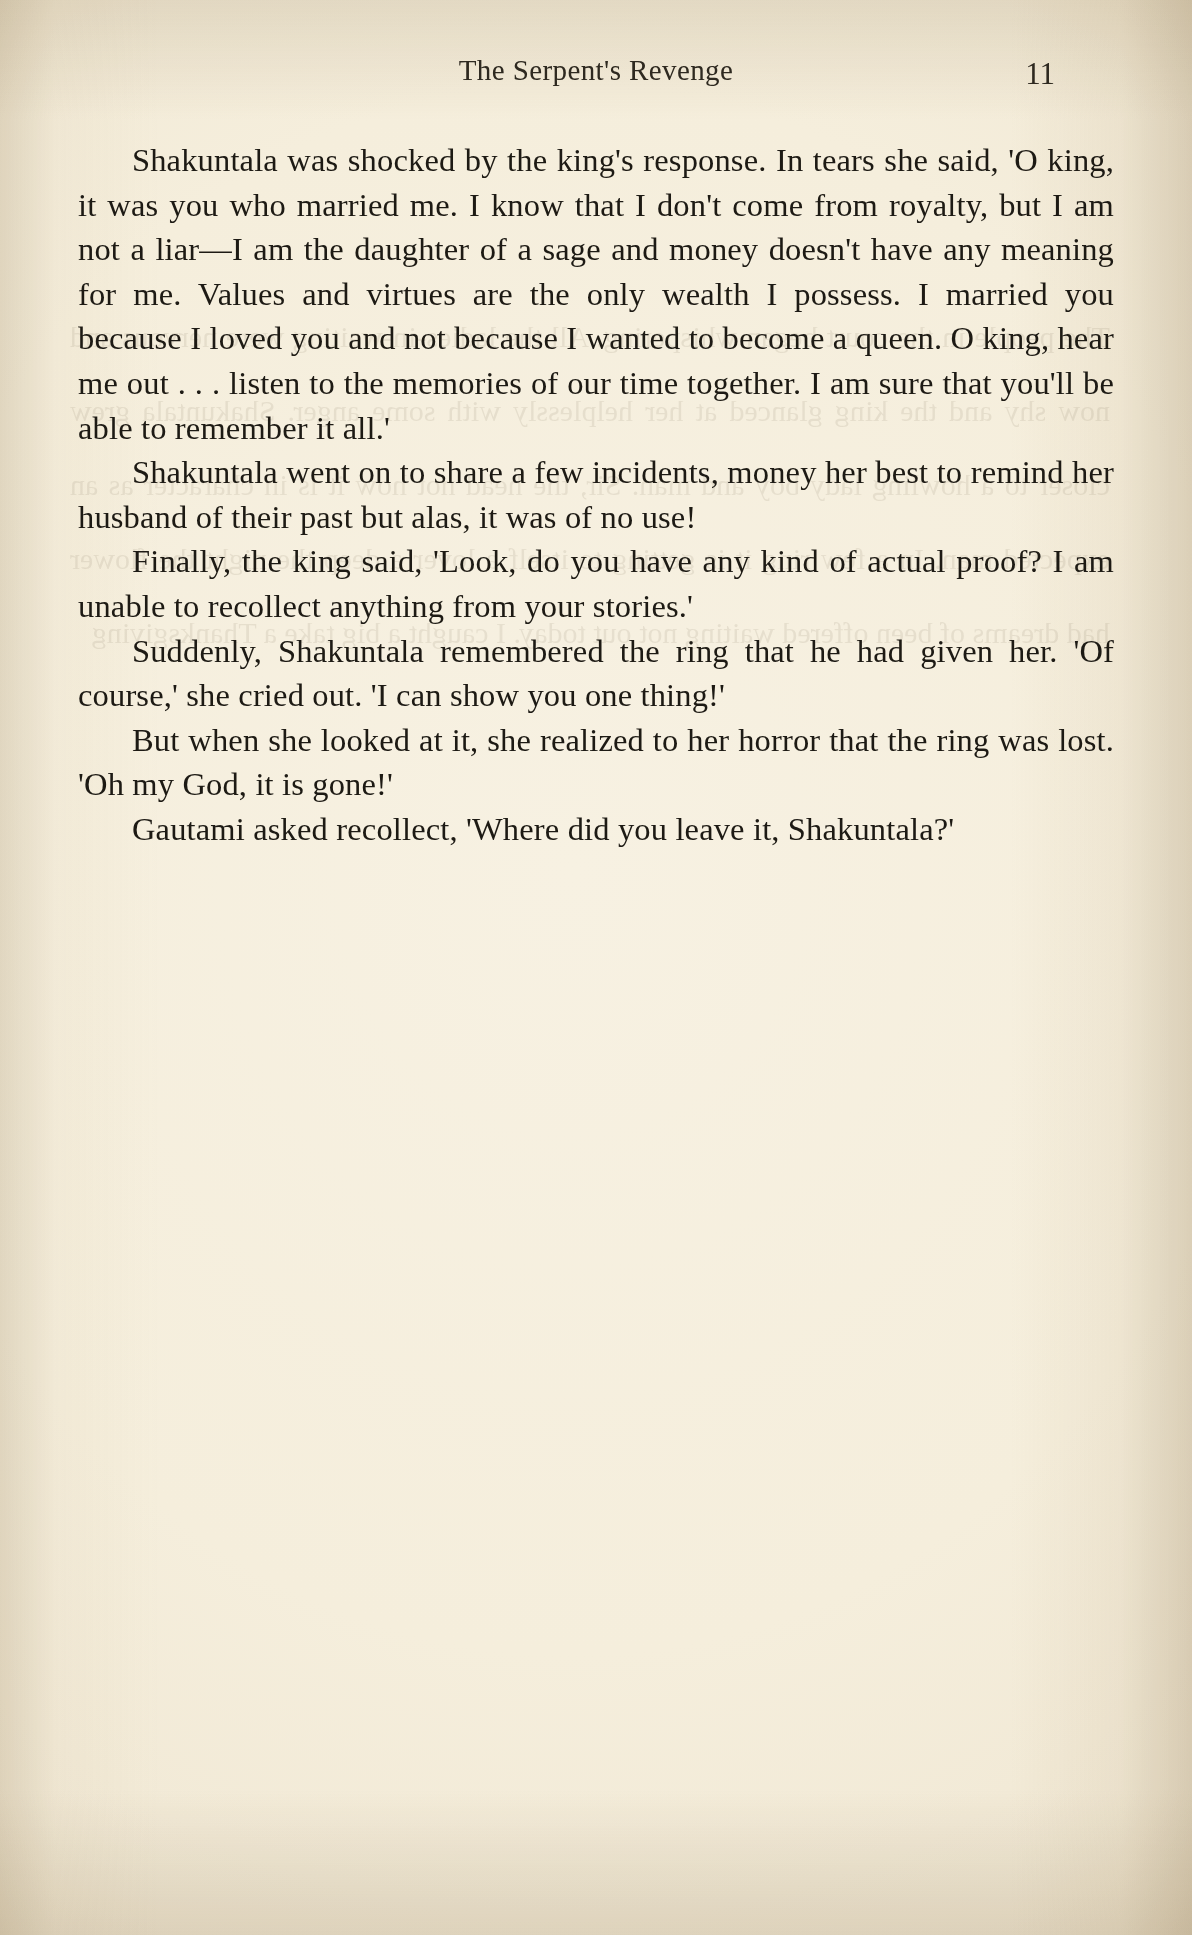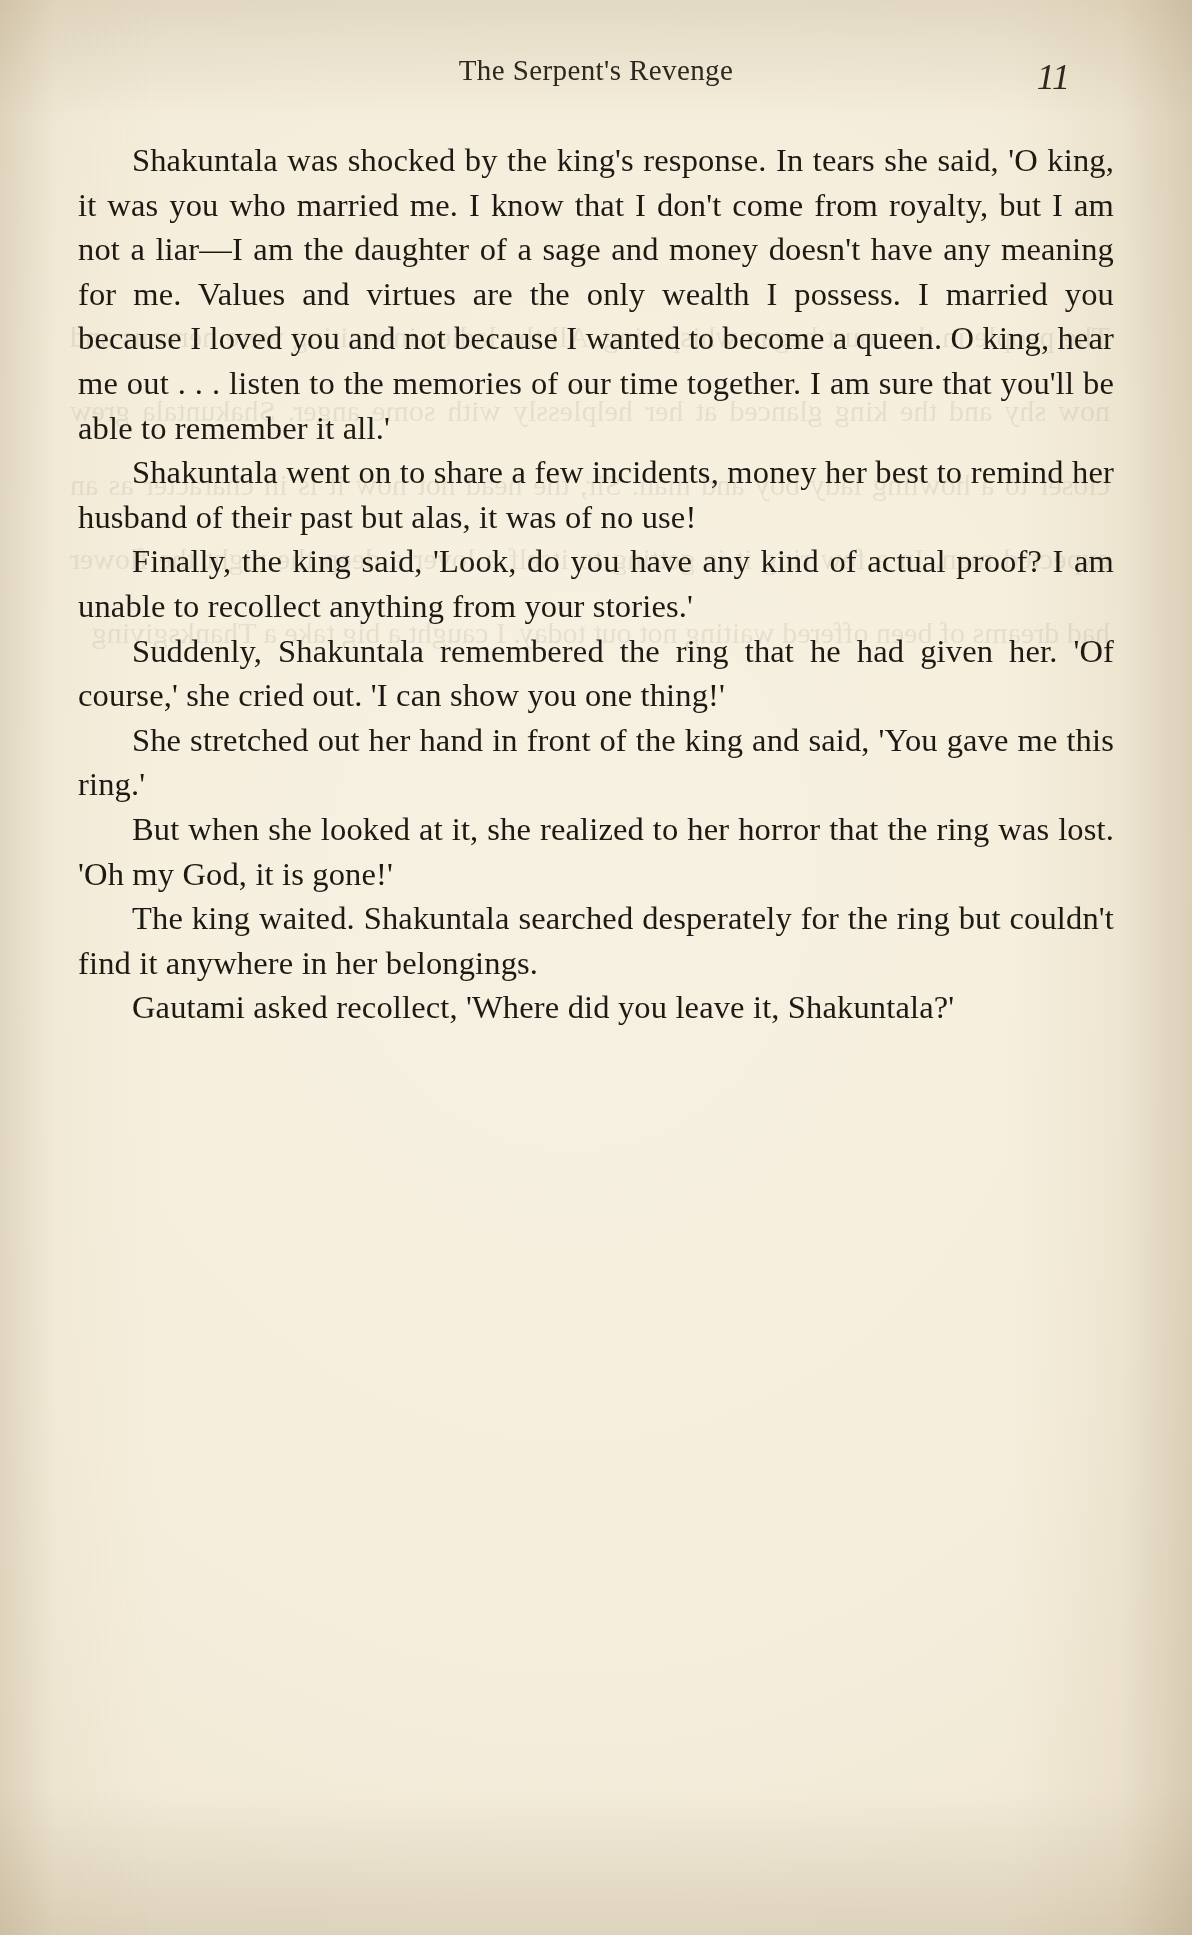--- a/index.html
+++ b/index.html
@@ -79,11 +79,10 @@
   }
   .rh-folio {
     position: absolute;
-    right: 42px;
+    right: 57px;
     top: 2px;
-    font-size: 36px;
+    font-size: 31px;
     color: #2e2920;
-    font-style: italic;
   }
 
   

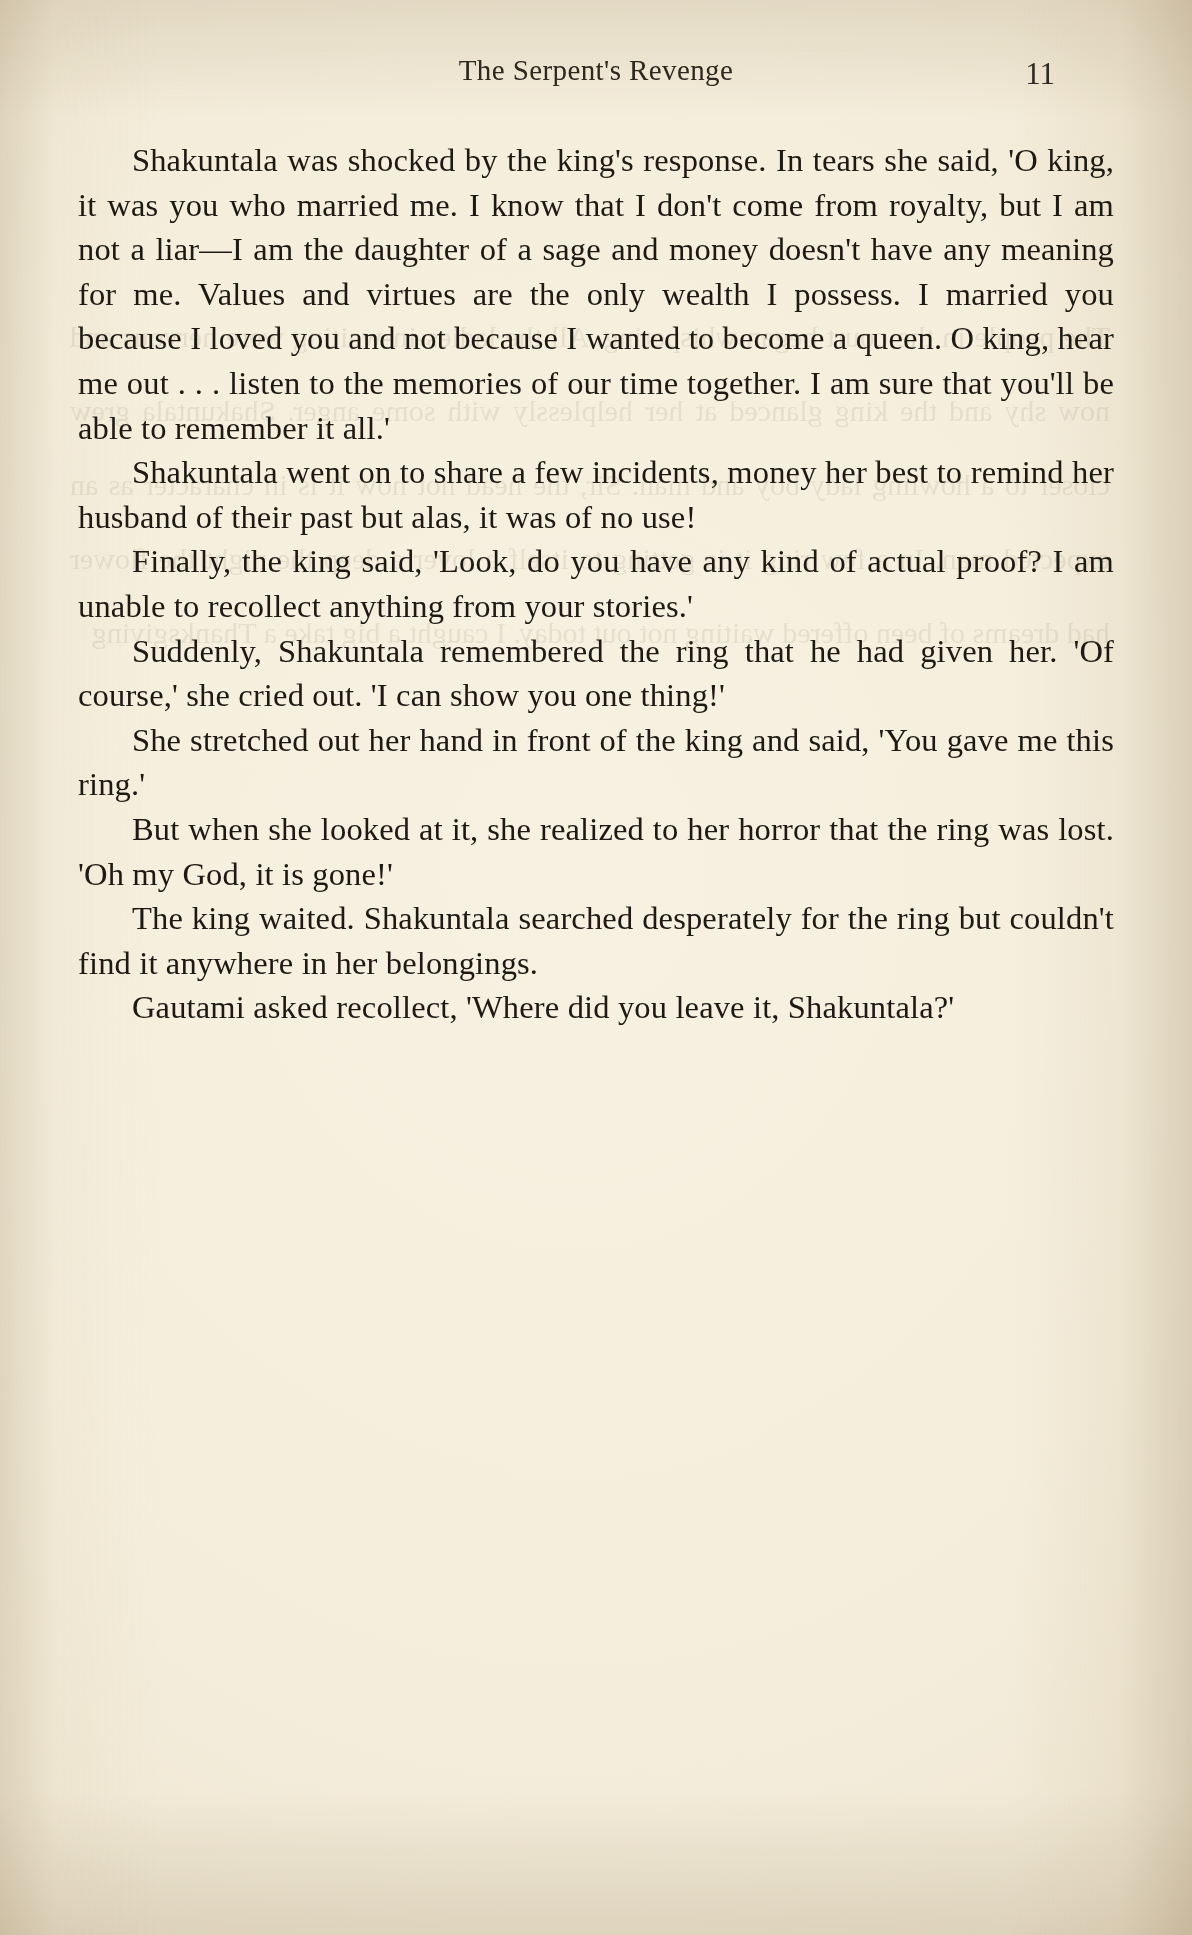--- a/index.html
+++ b/index.html
@@ -133,7 +133,6 @@
       <p class="indent">Shakuntala went on to share a few incidents, money her best to remind her husband of their past but alas, it was of no use!</p>
       <p class="indent">Finally, the king said, 'Look, do you have any kind of actual proof? I am unable to recollect anything from your stories.'</p>
       <p class="indent">Suddenly, Shakuntala remembered the ring that he had given her. 'Of course,' she cried out. 'I can show you one thing!'</p>
-      <p class="indent">She stretched out her hand in front of the king and said, 'You gave me this ring.'</p>
       <p class="indent">But when she looked at it, she realized to her horror that the ring was lost. 'Oh my God, it is gone!'</p>
       <p class="indent">The king waited. Shakuntala searched desperately for the ring but couldn't find it anywhere in her belongings.</p>
       <p class="indent">Gautami asked recollect, 'Where did you leave it, Shakuntala?'</p>

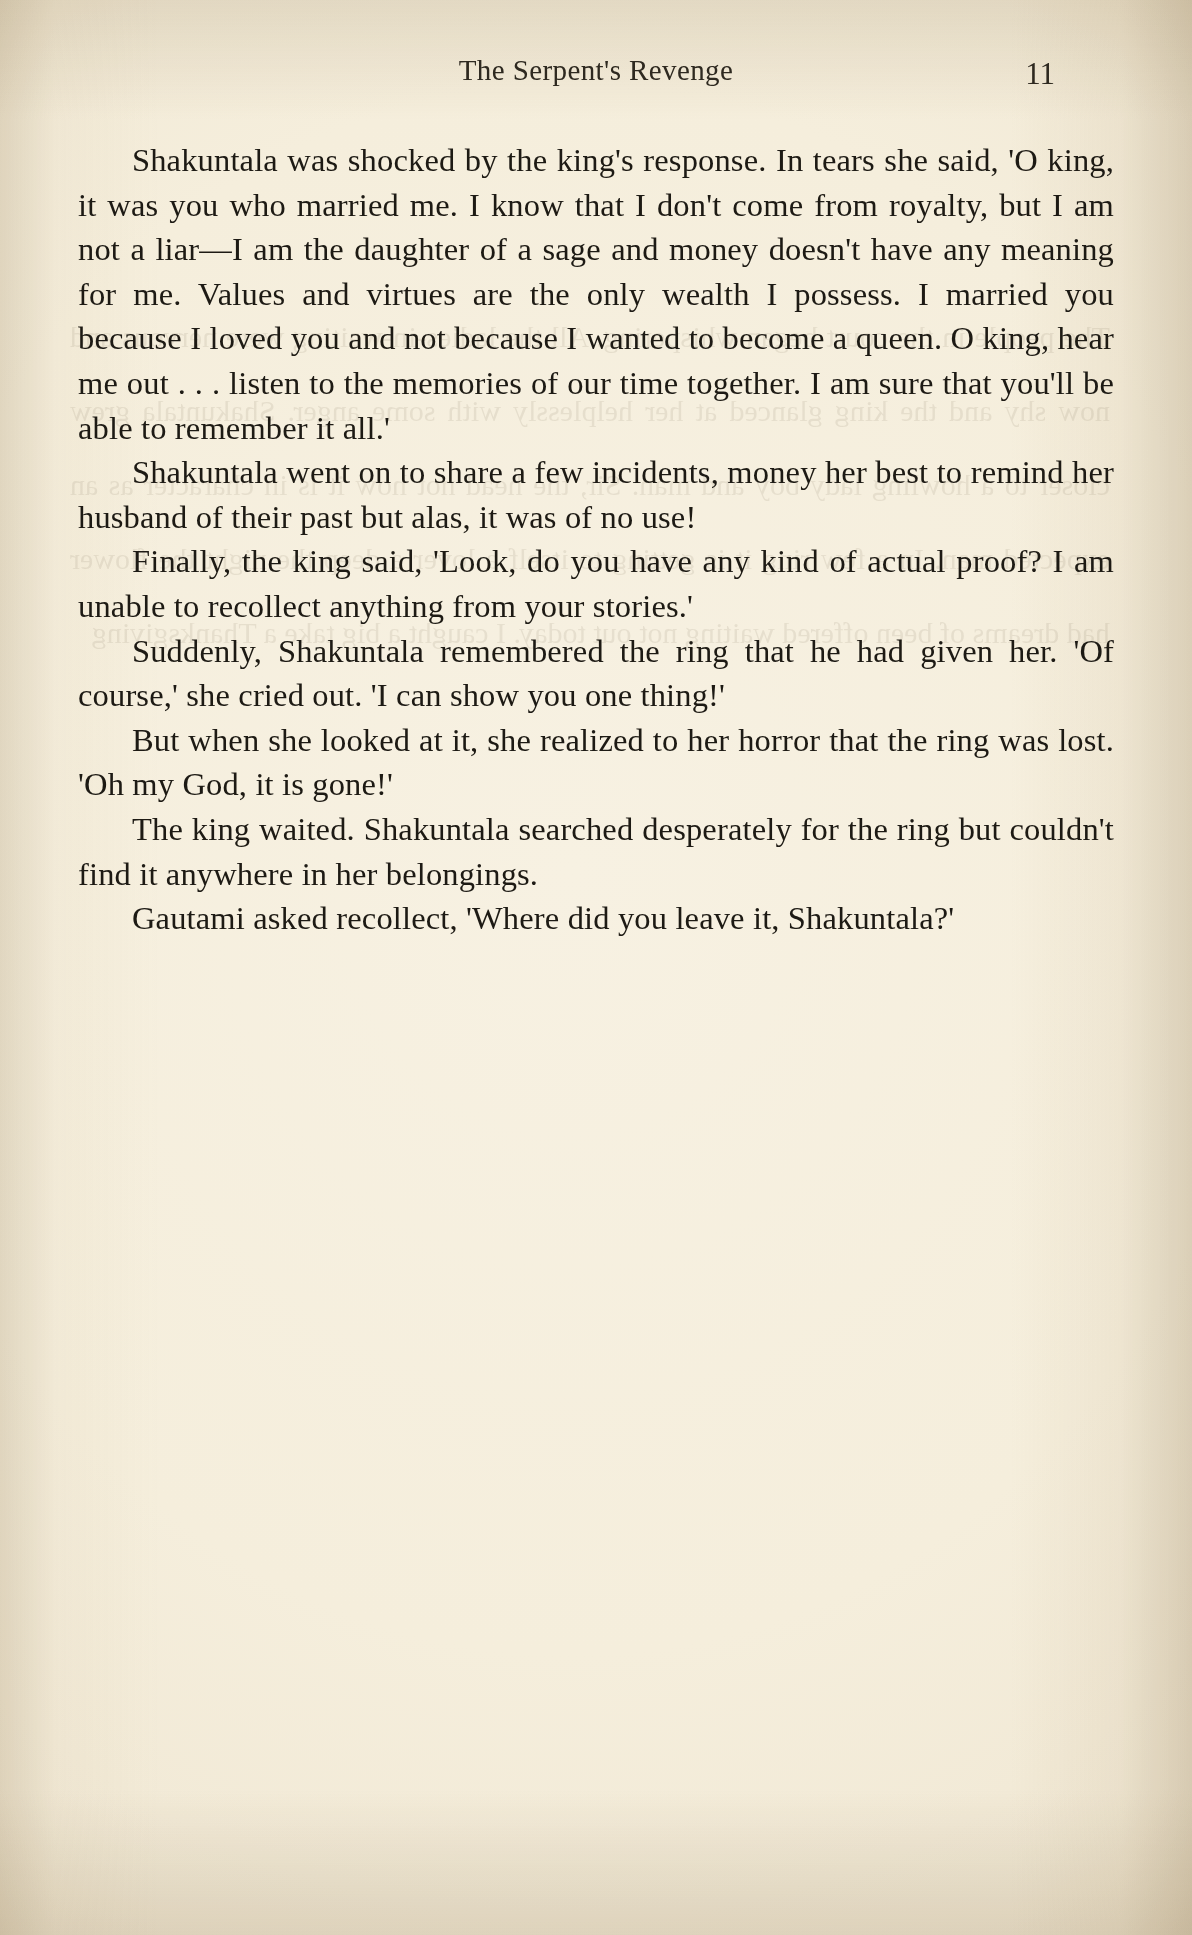--- a/index.html
+++ b/index.html
@@ -134,7 +134,6 @@
       <p class="indent">Finally, the king said, 'Look, do you have any kind of actual proof? I am unable to recollect anything from your stories.'</p>
       <p class="indent">Suddenly, Shakuntala remembered the ring that he had given her. 'Of course,' she cried out. 'I can show you one thing!'</p>
       <p class="indent">But when she looked at it, she realized to her horror that the ring was lost. 'Oh my God, it is gone!'</p>
-      <p class="indent">The king waited. Shakuntala searched desperately for the ring but couldn't find it anywhere in her belongings.</p>
       <p class="indent">Gautami asked recollect, 'Where did you leave it, Shakuntala?'</p>
     </div>
 

